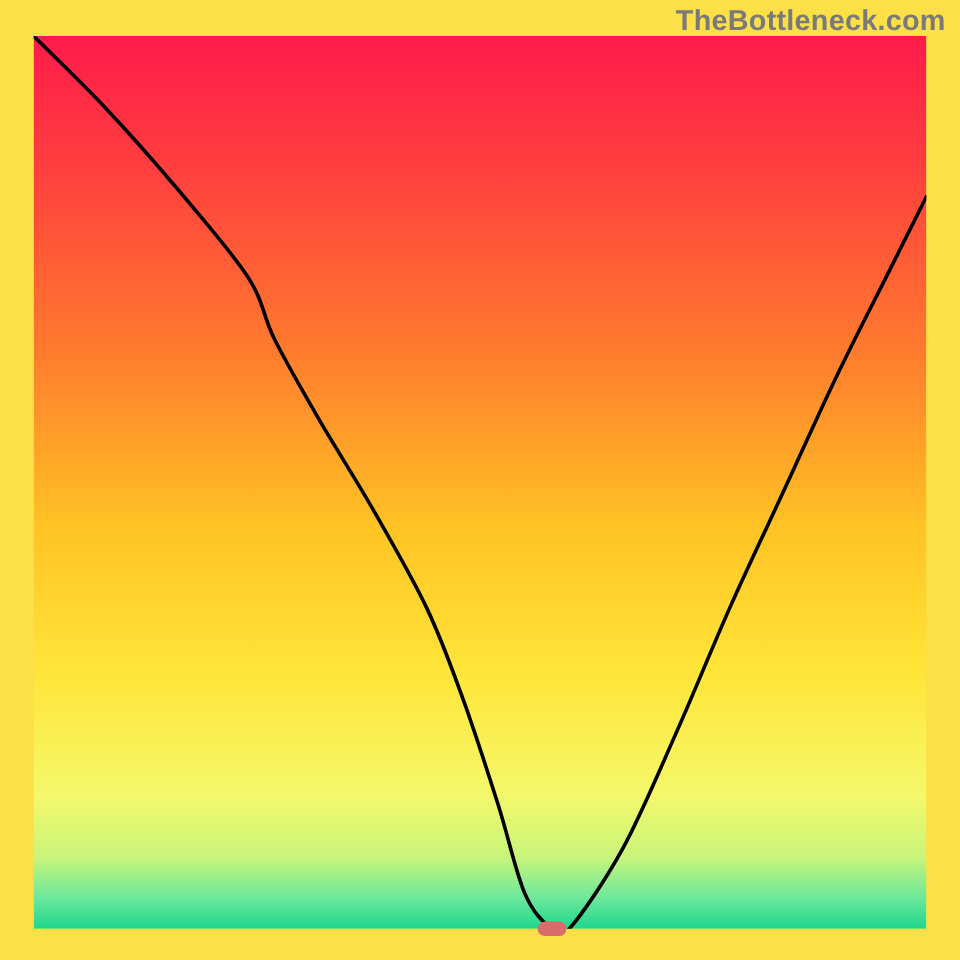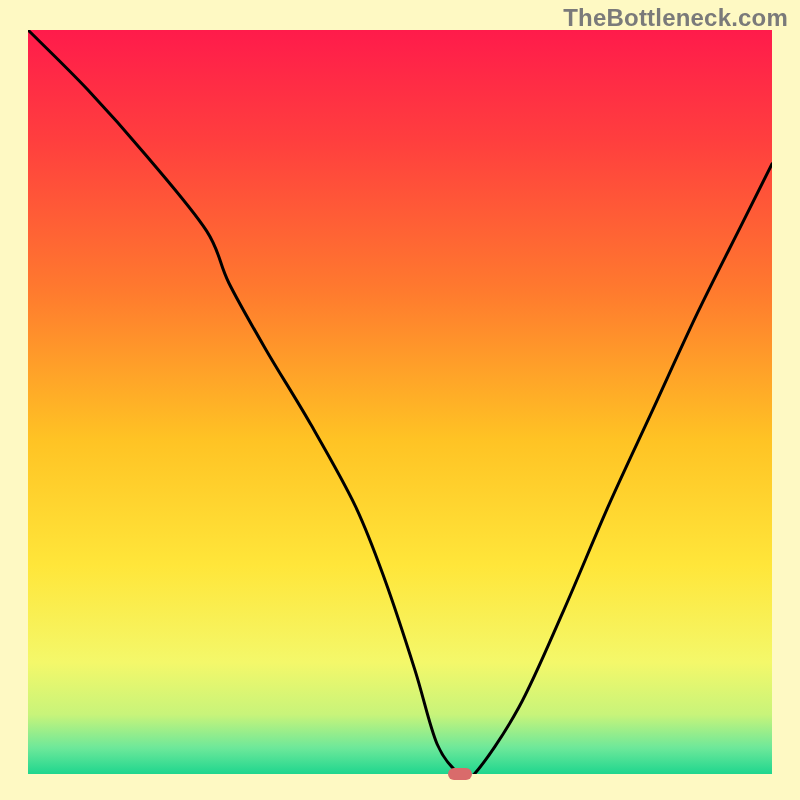--- a/index.html
+++ b/index.html
@@ -16,7 +16,7 @@
     top: 0;
     width: 800px;
     height: 800px;
-    background: #fef9c3;
+    background: #fde047;
   }
   .watermark {
     position: absolute;

